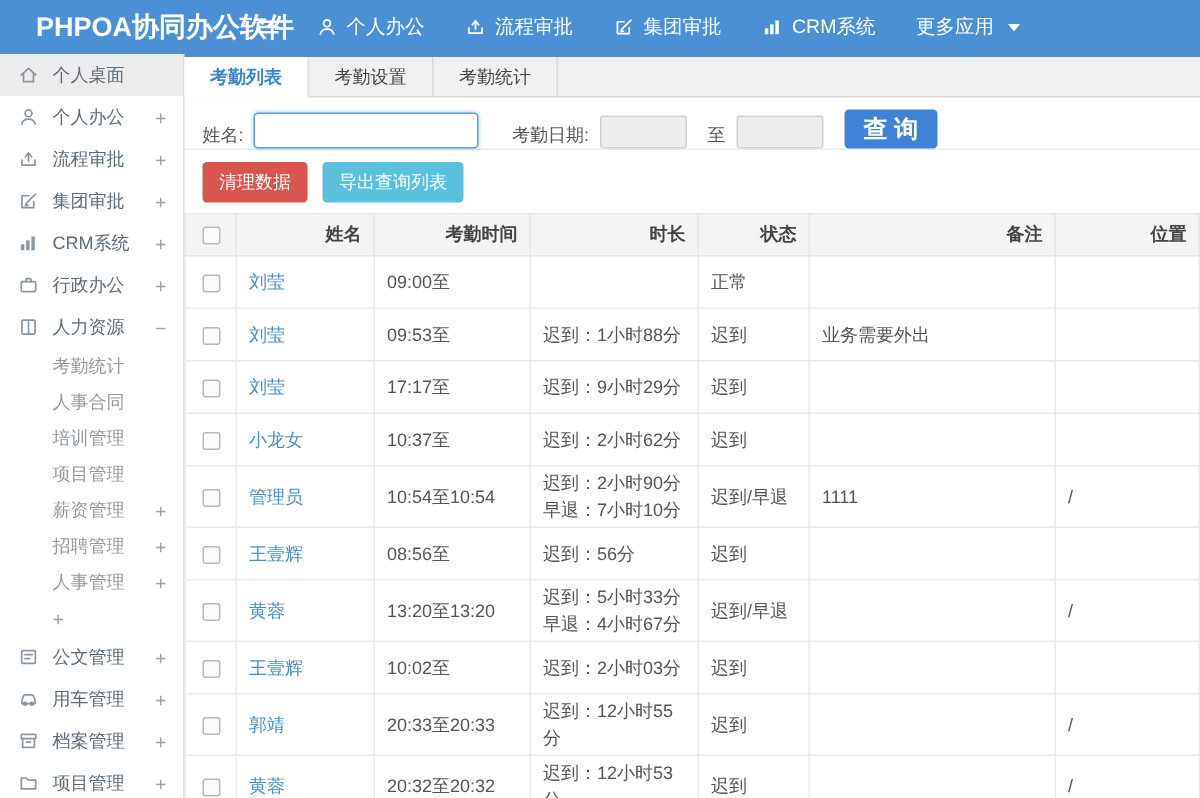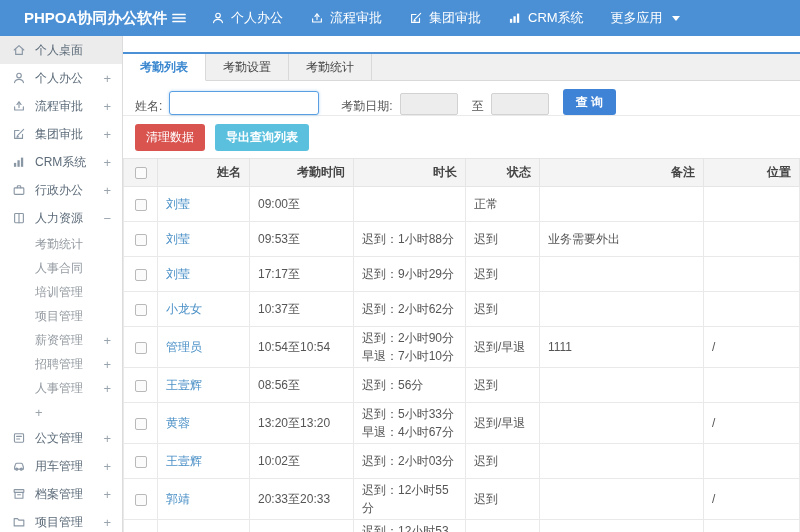--- a/index.html
+++ b/index.html
@@ -8,7 +8,7 @@
 
   
   .topbar { height:36px; background:#4b90d5; display:flex; align-items:center; color:#fff; }
-  .logo { width:125px; padding-left:24px; font-size:15px; font-weight:bold; white-space:nowrap; }
+  .logo { width:125px; padding-left:24px; font-size:18px; font-weight:bold; white-space:nowrap; }
   .hamburger { margin-left:46px; display:flex; cursor:pointer; }
   .top-nav { display:flex; align-items:center; margin-left:24px; gap:27px; }
   .nav-item { display:flex; align-items:center; gap:6px; font-size:13px; cursor:pointer; white-space:nowrap; }

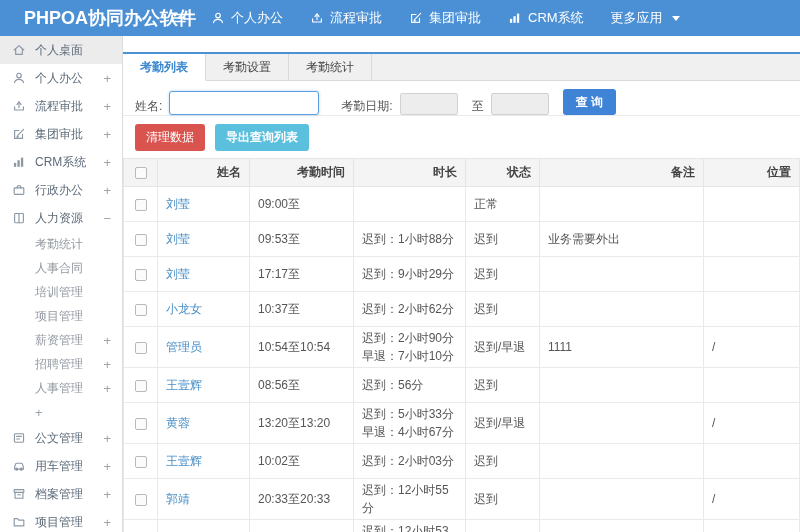--- a/index.html
+++ b/index.html
@@ -28,7 +28,7 @@
   .side-sub .lbl { flex:1; }
 
   
-  .content { flex:1; display:flex; flex-direction:column; border-top:2px solid #4b90d5; min-width:0;margin-top:16px; }
+  .content { flex:1; display:flex; flex-direction:column; border-top:2px solid #4b90d5; min-width:0; }
   .tabbar { height:27px; background:#f0f0f0; border-bottom:1px solid #d9d9d9; display:flex; flex:none; }
   .tab { padding:0 17px; line-height:26px; color:#444; border-right:1px solid #d9d9d9; cursor:pointer; }
   .tab.active { background:#fff; color:#3a87d0; font-weight:bold; margin-bottom:-1px; border-bottom:1px solid #fff; }

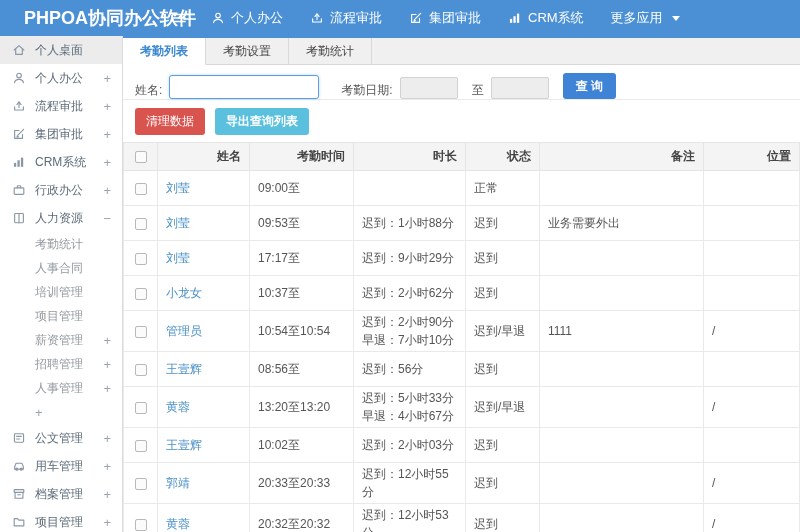--- a/index.html
+++ b/index.html
@@ -39,7 +39,7 @@
   .lbl-to { margin:0 7px 0 14px; }
   .name-input { width:150px; height:24px; border:1px solid #5a9fe2; border-radius:3px; outline:none; padding:0 6px; box-shadow:0 0 3px rgba(90,159,226,.45); font-size:12px; }
   .date-input { width:58px; height:22px; border:1px solid #d2d2d2; border-radius:2px; background:#ededed; padding:0 4px; font-size:12px; }
-  .search-btn { margin-left:14px; background:#3f83d6; color:#fff; border:none; border-radius:3px; height:26px; padding:0 13px; font-size:12px; font-weight:bold; cursor:pointer; }
+  .search-btn { margin-left:14px; background:#3f83d6; color:#fff; border:none; border-radius:3px; height:26px; padding:0 13px; font-size:16px; font-weight:bold; cursor:pointer; }
 
   .actions { padding:8px 12px 7px; display:flex; gap:10px; flex:none; }
   .btn { border:none; border-radius:3px; color:#fff; height:27px; padding:0 11px; font-size:12px; cursor:pointer; white-space:nowrap; }

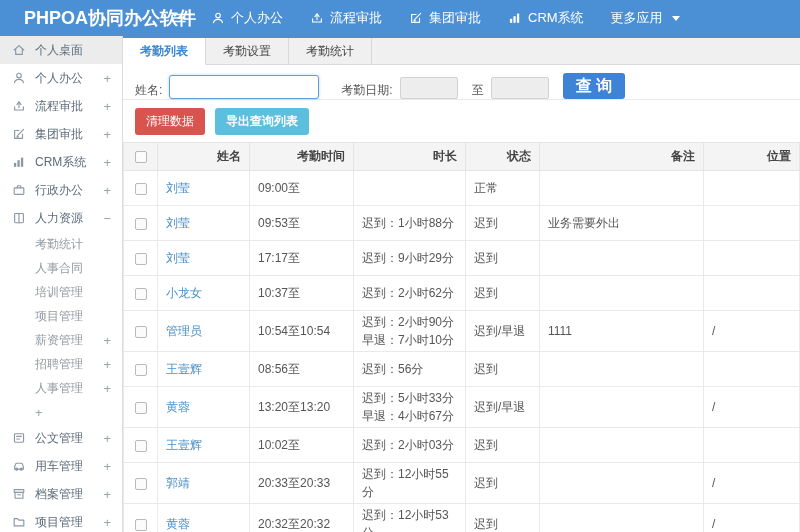--- a/index.html
+++ b/index.html
@@ -44,7 +44,7 @@
   .actions { padding:8px 12px 7px; display:flex; gap:10px; flex:none; }
   .btn { border:none; border-radius:3px; color:#fff; height:27px; padding:0 11px; font-size:12px; cursor:pointer; white-space:nowrap; }
   .btn-danger { background:#d9534f; }
-  .btn-info  { background:#5bc0de;font-weight:bold; }
+  .btn-info  { background:#5bc0de; }
 
   
   table.grid { width:100%; border-collapse:collapse; table-layout:fixed; font-size:12px; }

